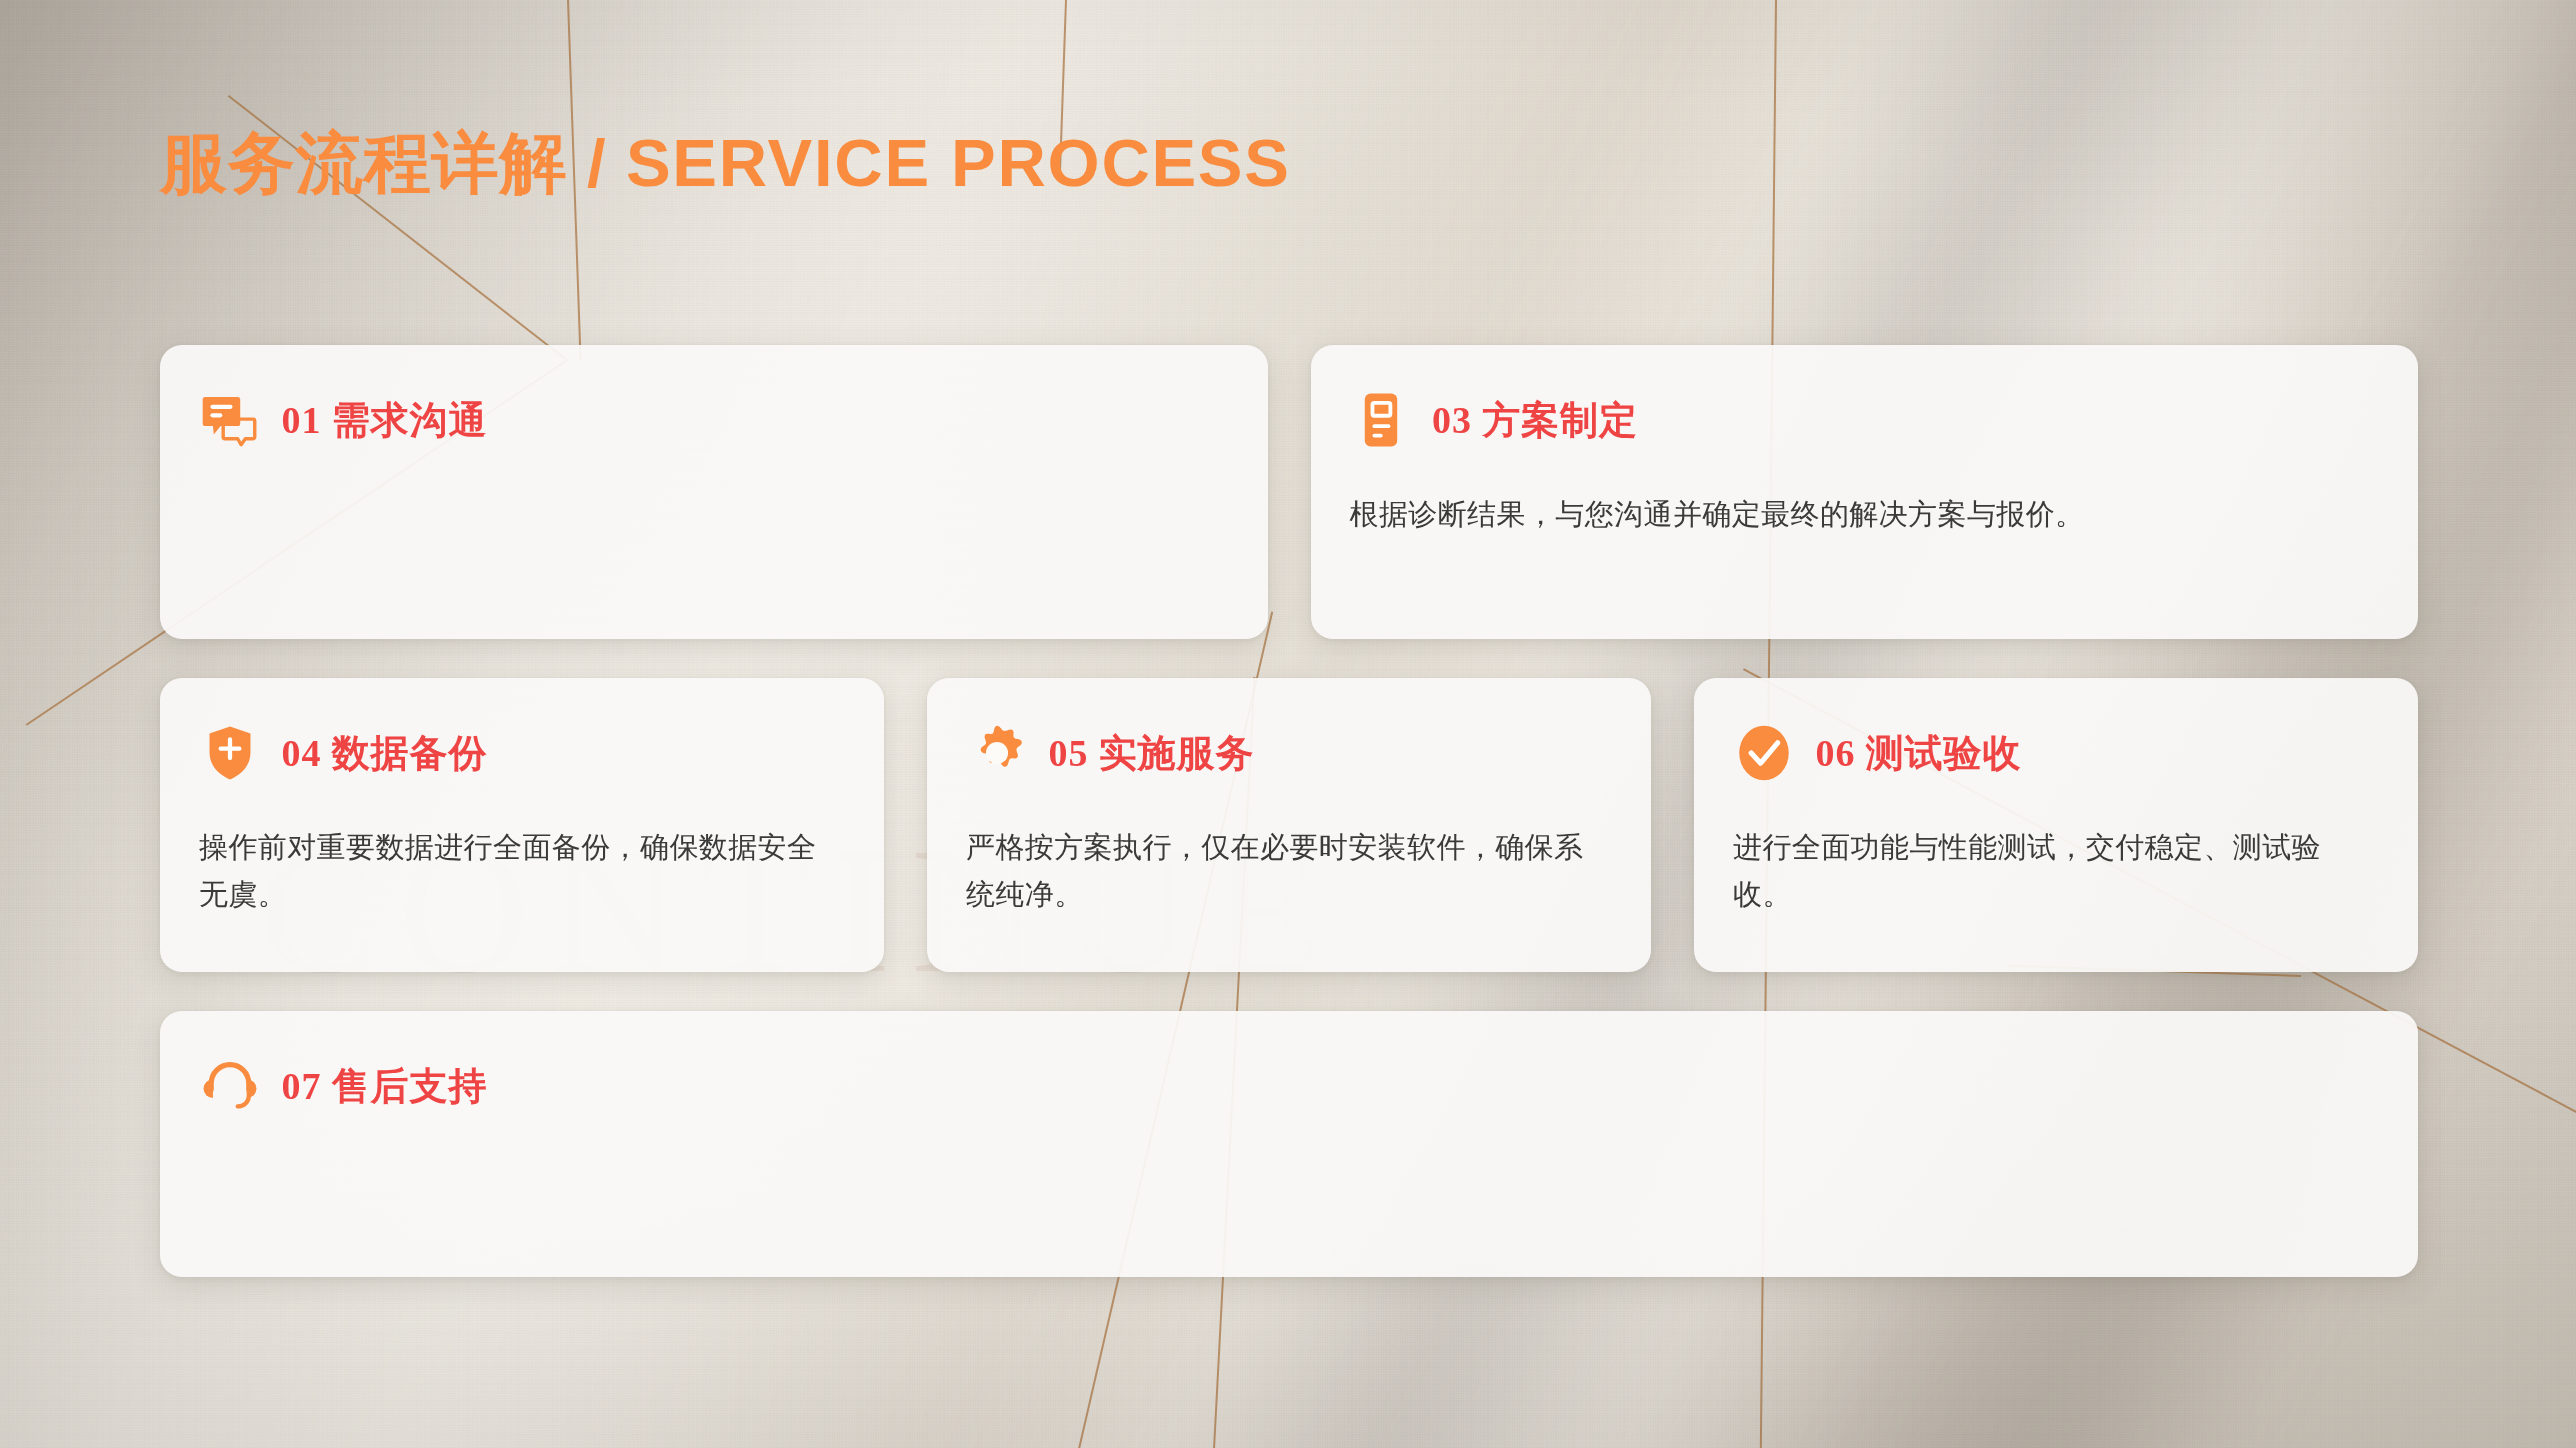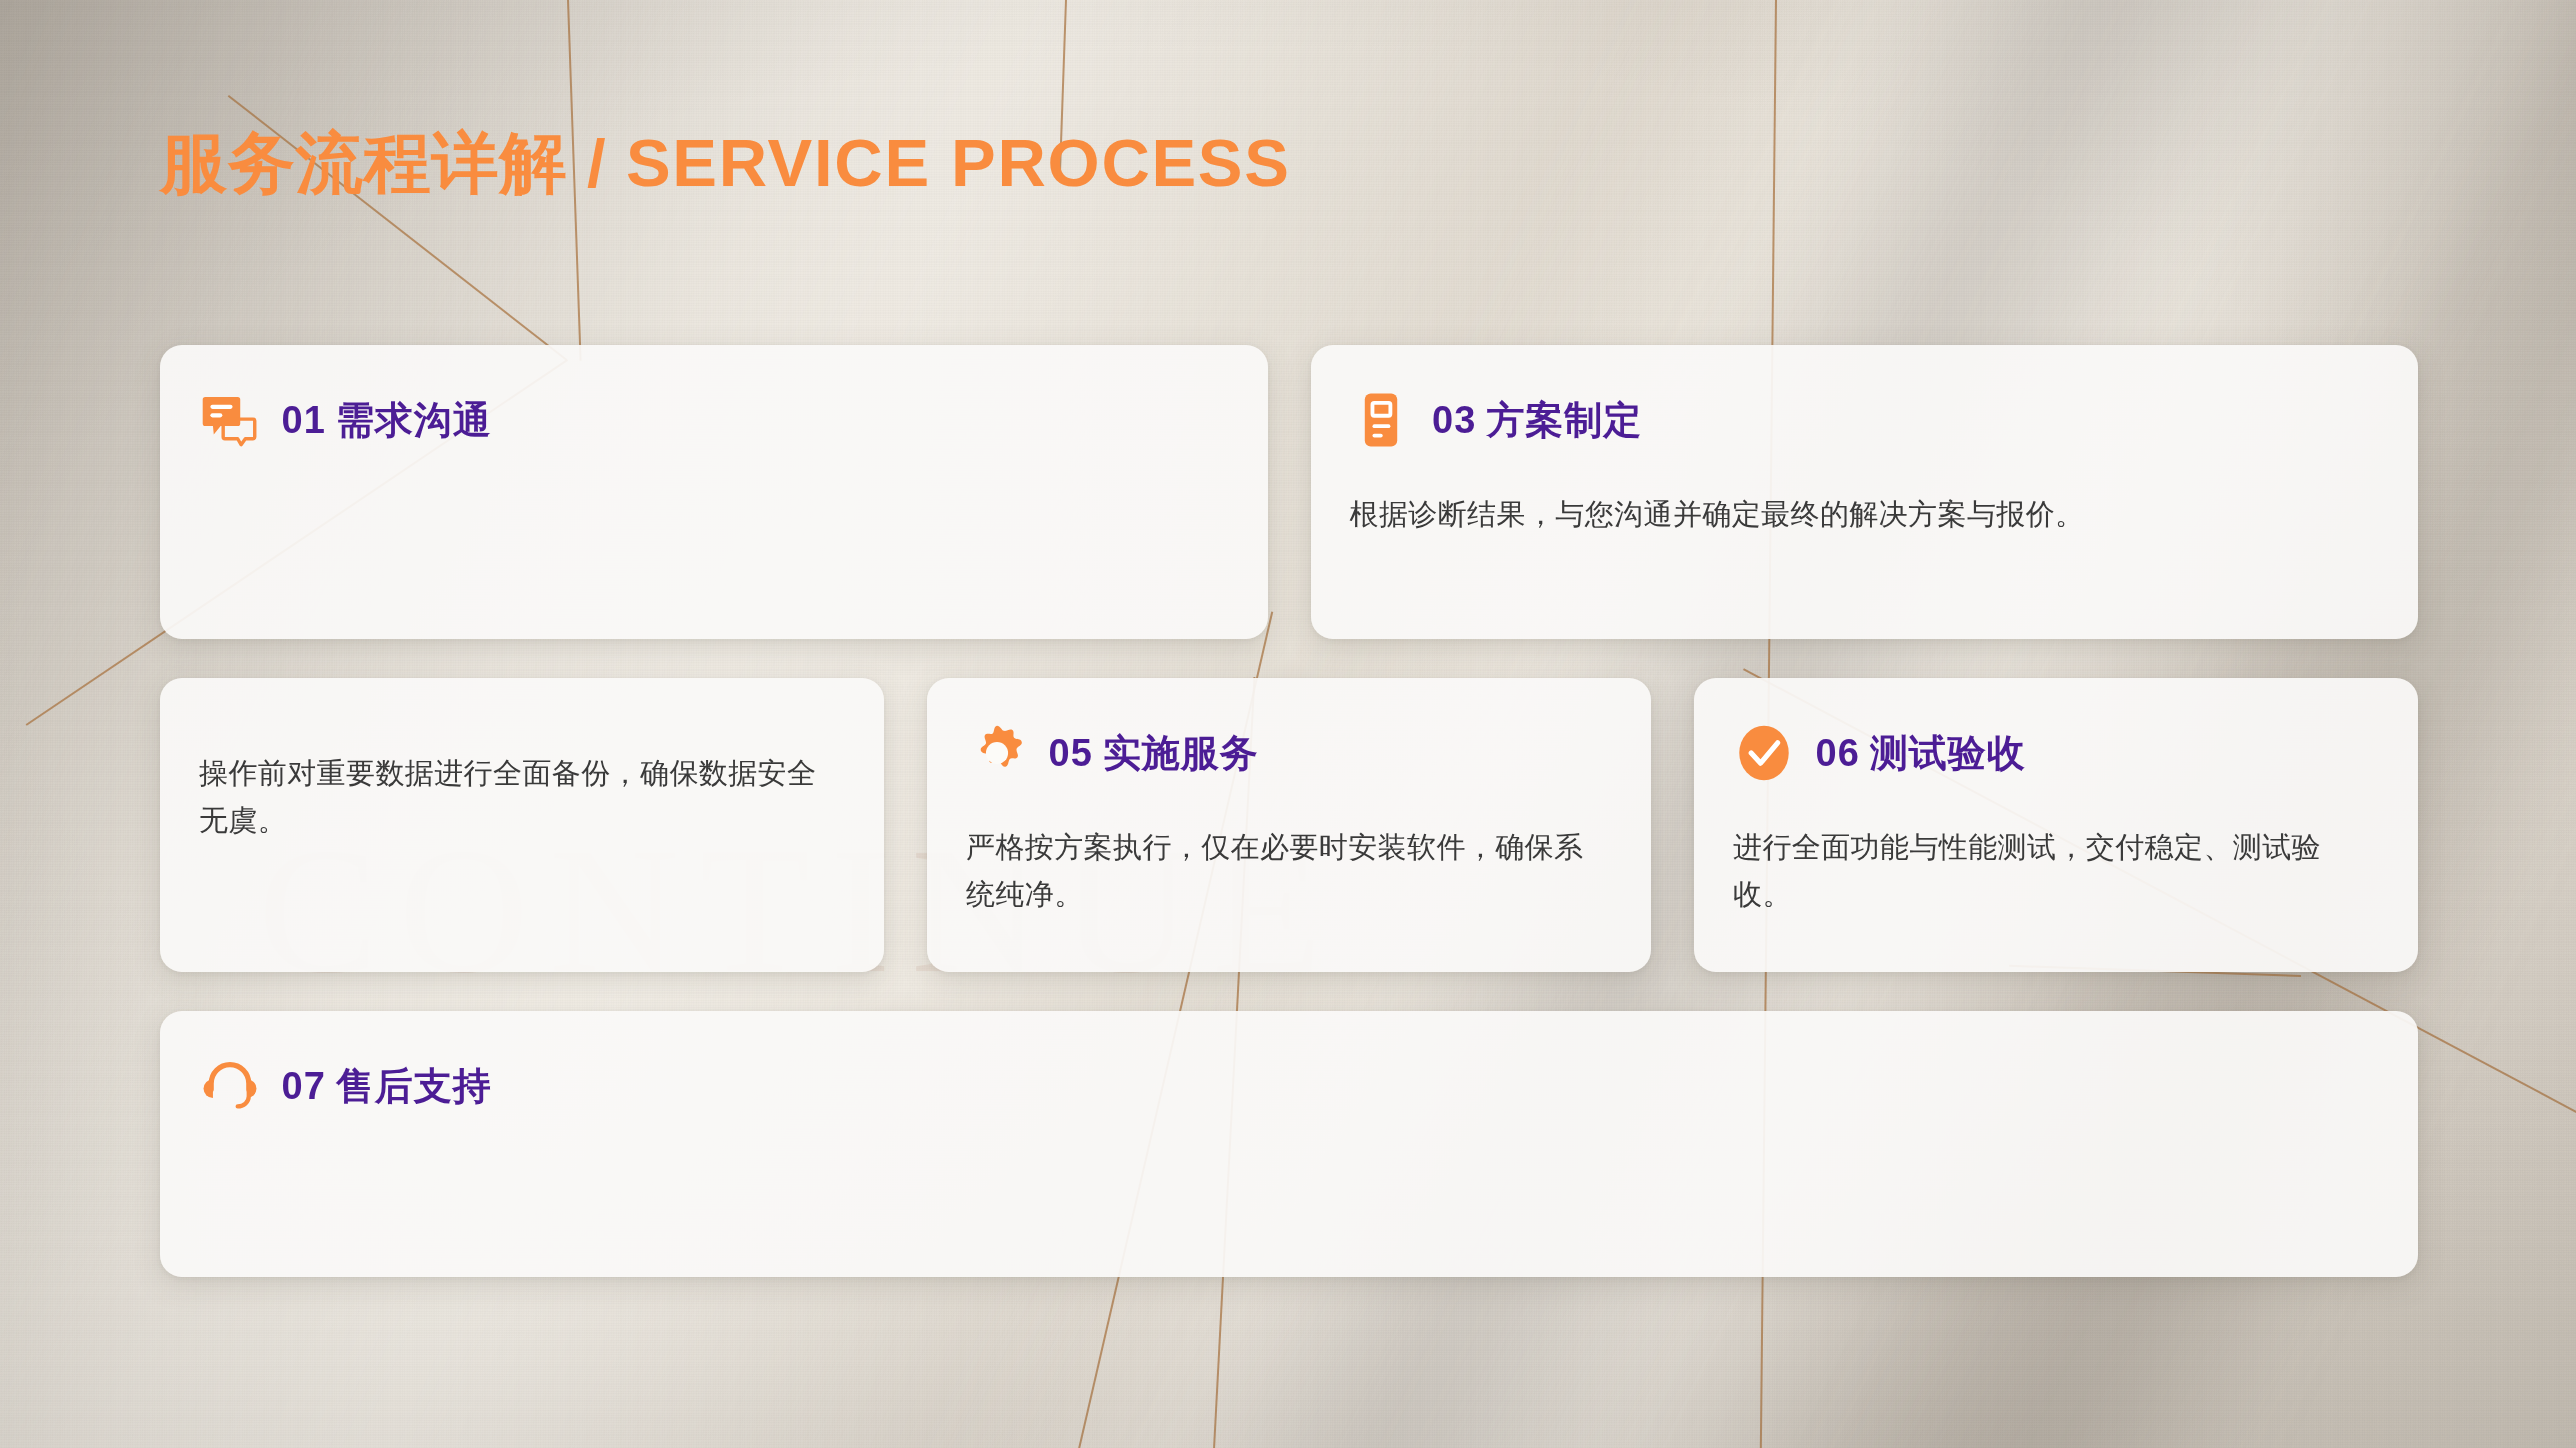--- a/index.html
+++ b/index.html
@@ -149,9 +149,10 @@
   .card-title {
     font-size: 38px;
     font-weight: 700;
-    color: #4c1d95;
+    color: #ef4444;
     letter-spacing: 0.9px;
     white-space: nowrap;
+    font-family: Liberation Serif, serif;
   }
   .card-title .num { margin-right: 10.3px; }
 

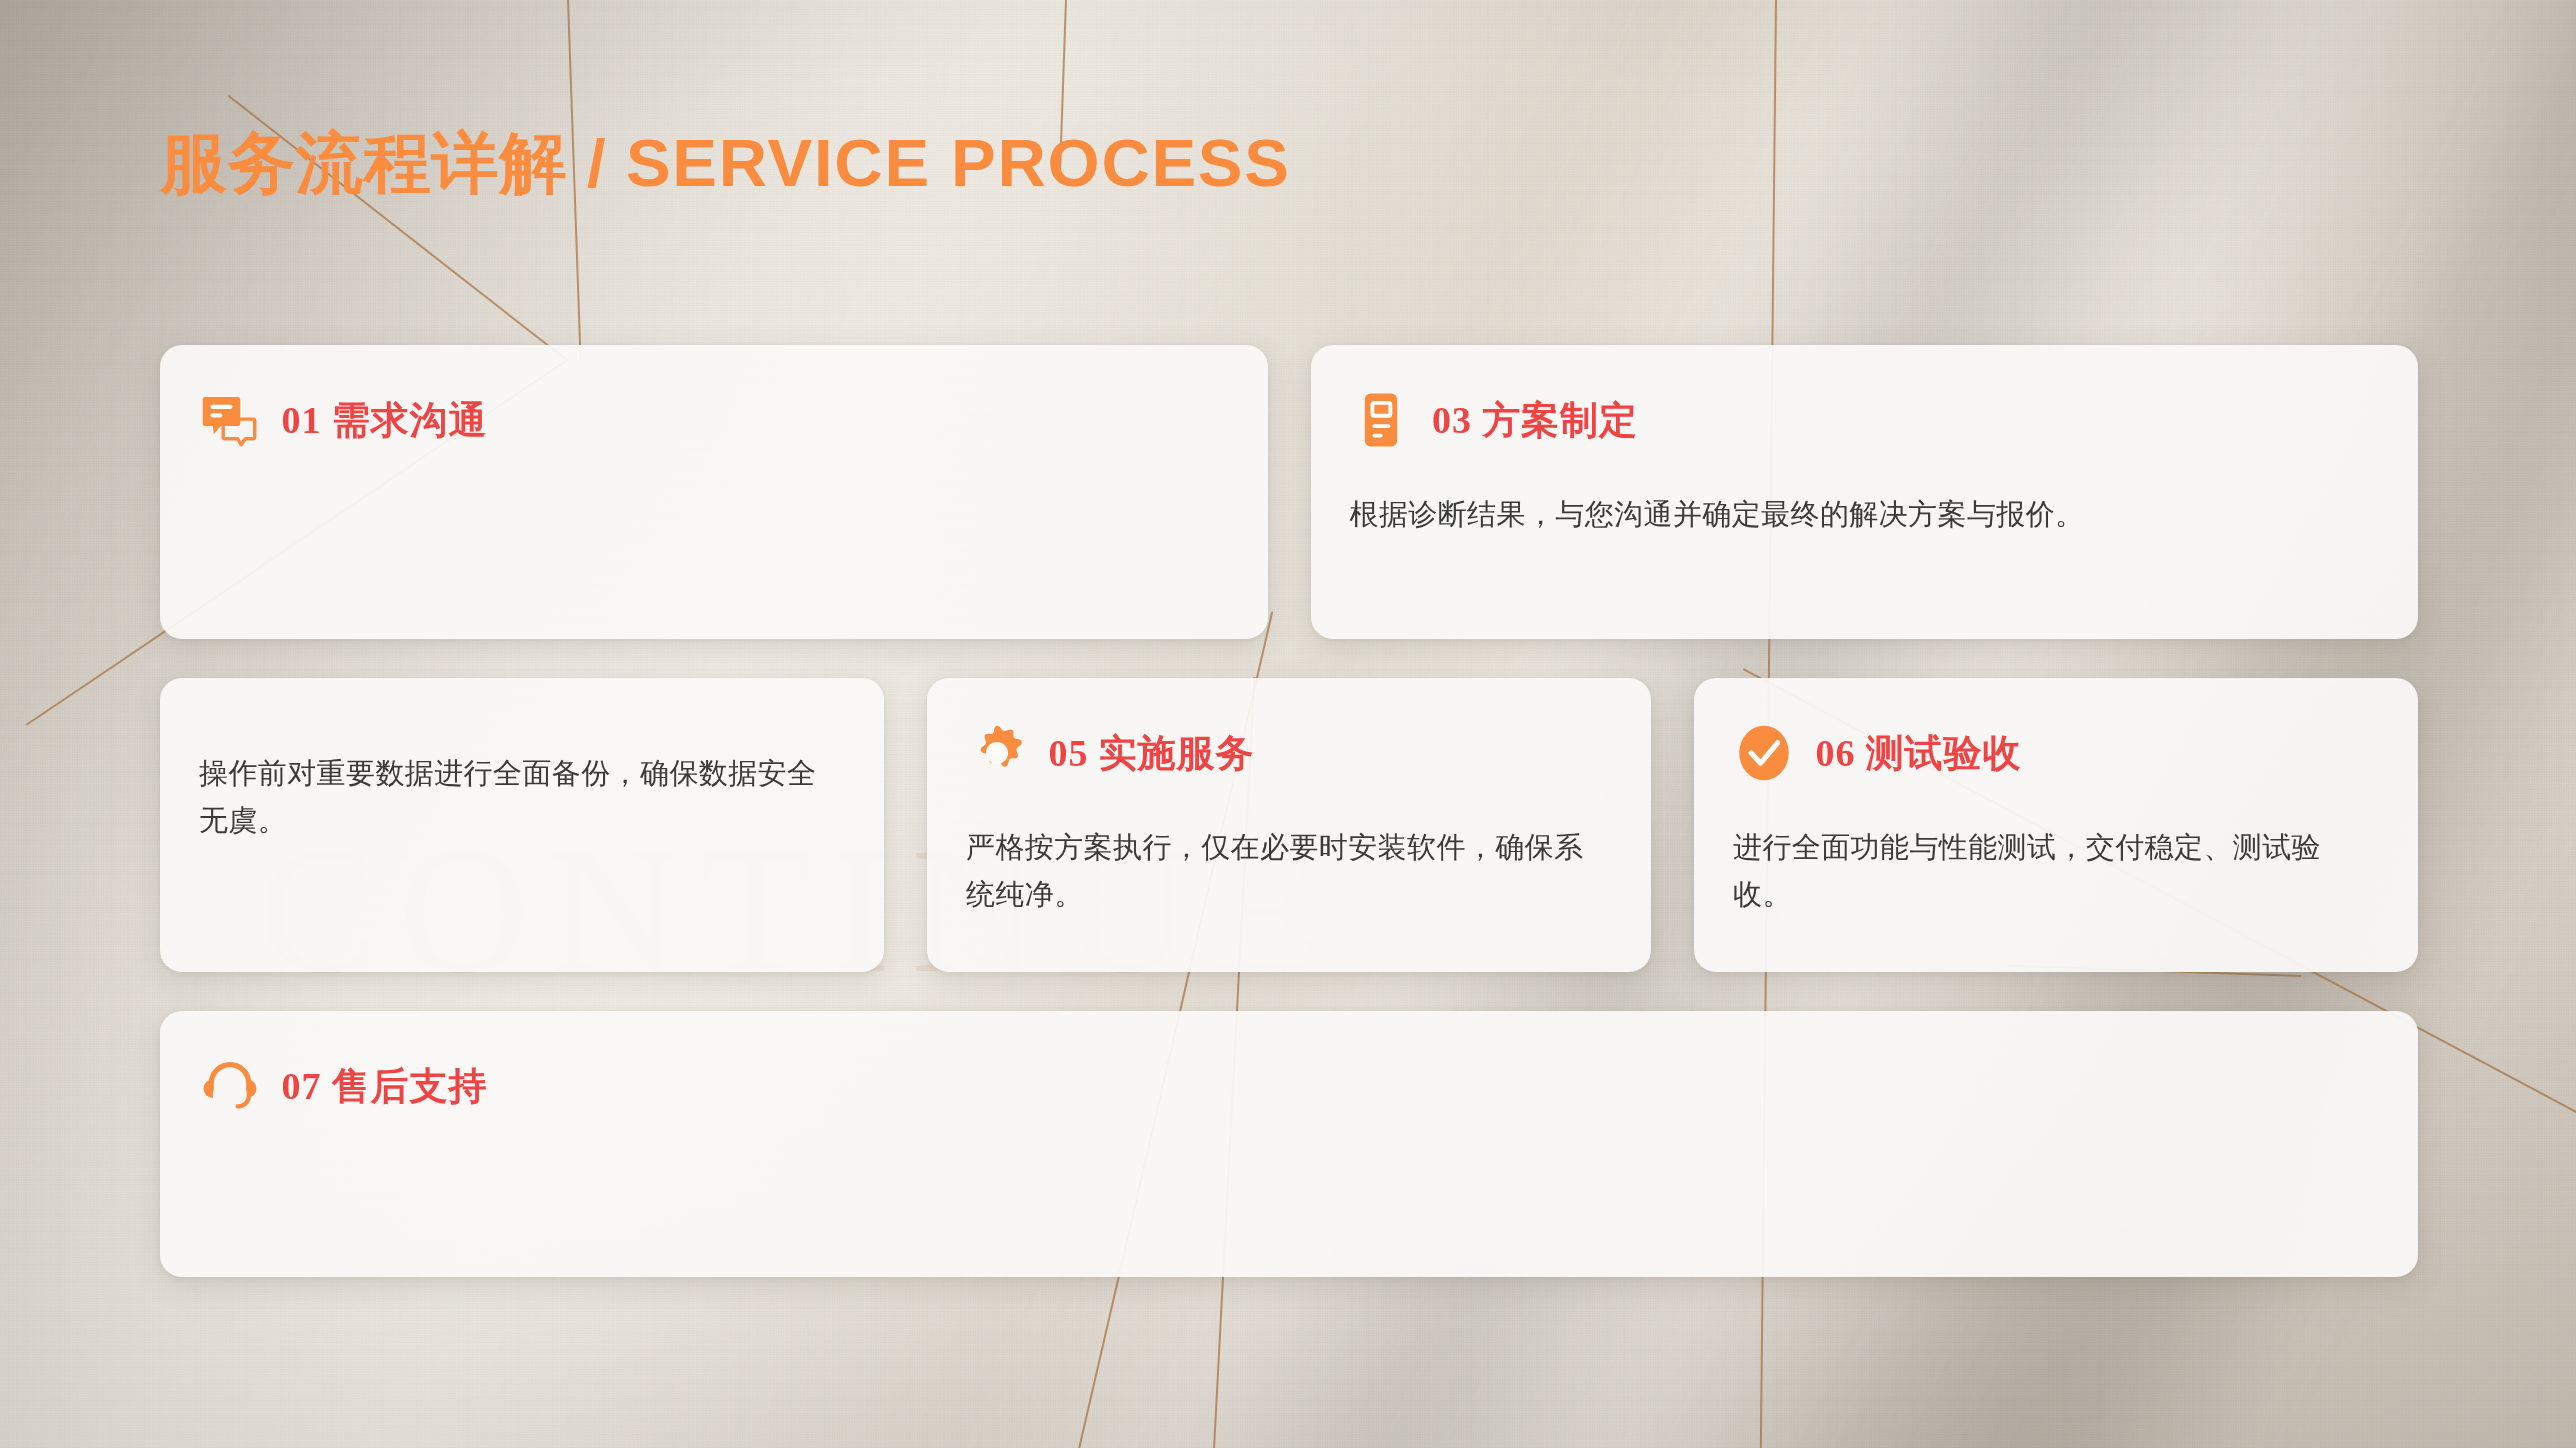--- a/index.html
+++ b/index.html
@@ -239,6 +239,17 @@
     <div class="row">
 
       <div class="card">
+        <div class="card-head">
+          <span class="card-icon">
+            <svg width="58" height="58" viewBox="0 0 68 68">
+              <path d="M34 3L10 11v22c0 17 12 27 24 32 12-5 24-15 24-32V11L34 3z" fill="#F98C3F"></path>
+              <path d="M34 18v22M23 29h22" stroke="#FFFFFF" stroke-width="5" stroke-linecap="round"></path>
+            </svg>
+          </span>
+          <div class="card-title">
+            <span class="num">04</span><span>数据备份</span>
+          </div>
+        </div>
         <div class="card-desc">操作前对重要数据进行全面备份，确保数据安全无虞。</div>
       </div>
 

